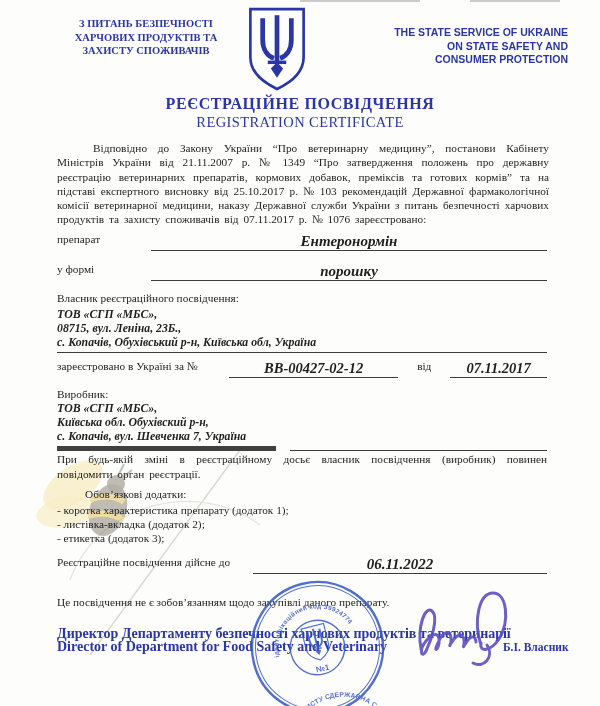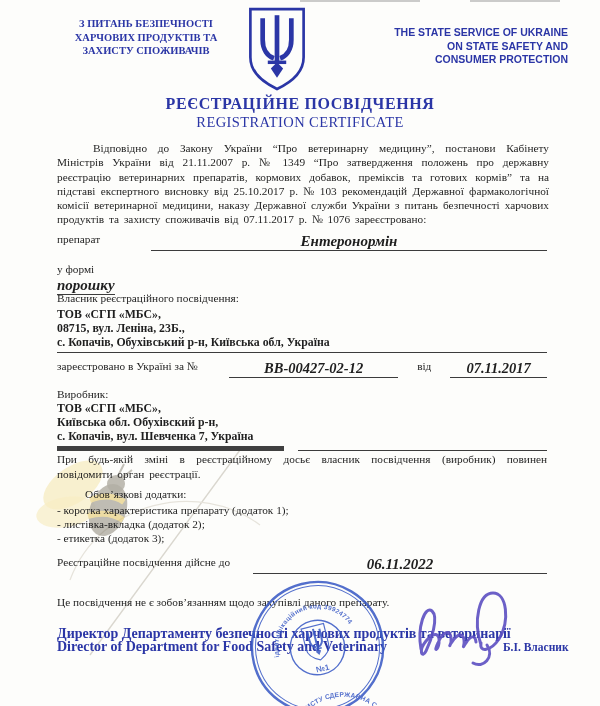--- a/index.html
+++ b/index.html
@@ -118,7 +118,7 @@
     <div class="uline grow">Ентеронормін</div>
   </div>
 
-  <div class="frow" style="top:263px;flex-direction:column;">
+  <div class="frow" style="top:263px;">
     <div class="flabel" style="width:94px;">у формі</div>
     <div class="uline grow">порошку</div>
   </div>

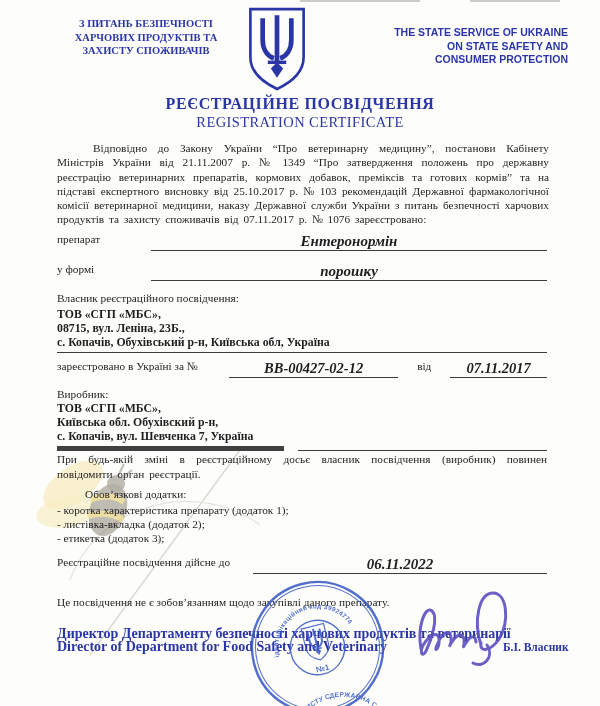--- a/index.html
+++ b/index.html
@@ -30,7 +30,7 @@
     font-weight:bold; font-style:italic; font-size:15px; line-height:16px; padding-bottom:1px; }
   .grow { flex:1; }
   .sect-label { position:absolute; left:57px; font-size:11.3px; }
-  .bi { font-weight:bold; font-size:11.8px; line-height:14.2px; }
+  .bi { font-weight:bold; font-style:italic; font-size:11.8px; line-height:14.2px; }
   .owner-block { position:absolute; left:57px; top:307px; width:490px; }
   .owner-block .l3 { border-bottom:1px solid #3c3c3c; padding-bottom:2px; }
   .manuf-block { position:absolute; left:57px; top:401px; width:490px; }

